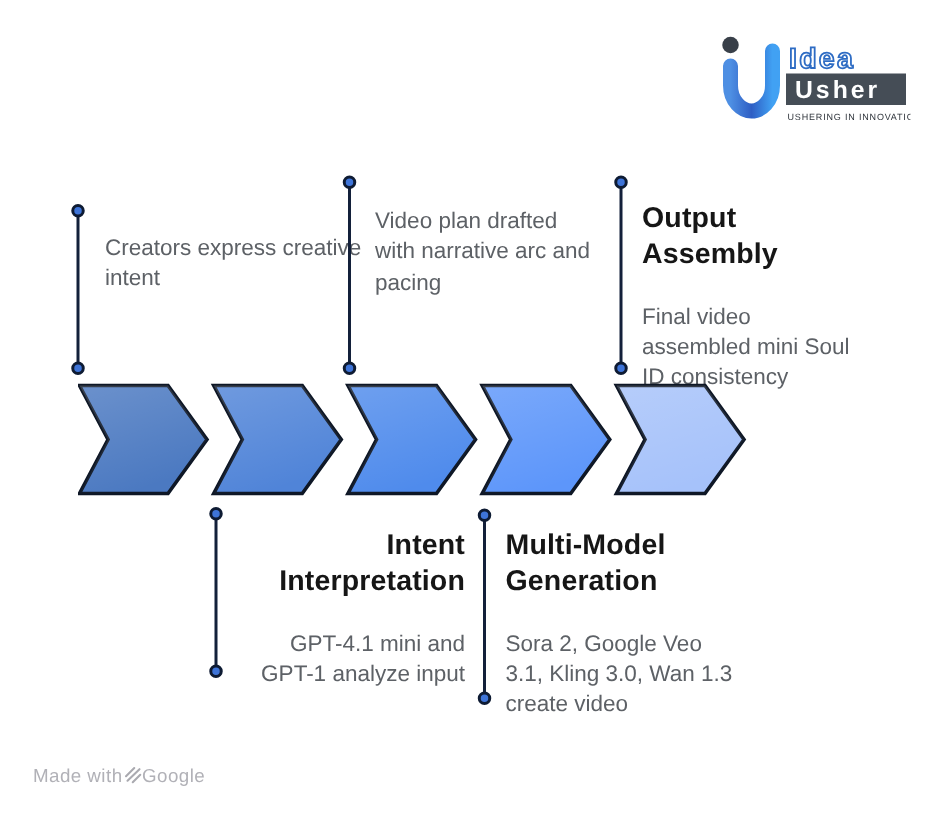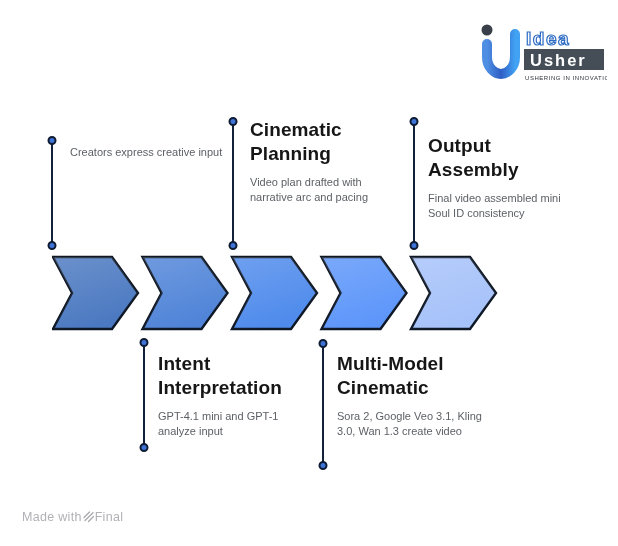--- a/index.html
+++ b/index.html
@@ -88,7 +88,6 @@
     <p>Creators express creative input</p>
   </div>
   <div class="label label-3">
-    <h3>Cinematic Planning</h3>
     <p>Video plan drafted with narrative arc and pacing</p>
   </div>
   <div class="label label-5">

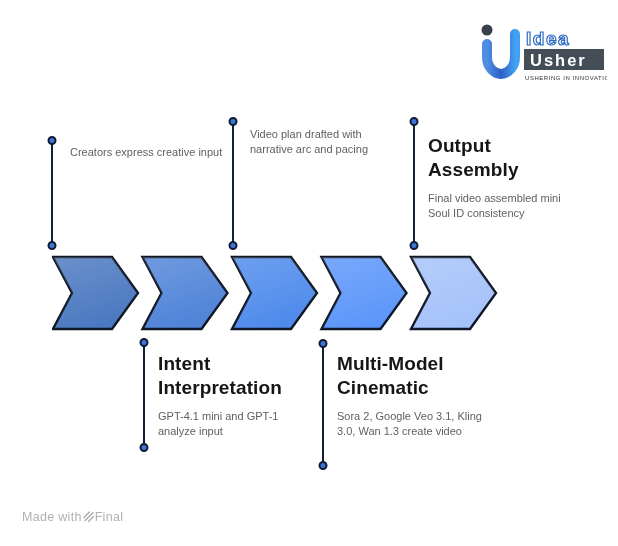--- a/index.html
+++ b/index.html
@@ -20,8 +20,8 @@
     letter-spacing: 0.1px;
   }
   .label p {
-    margin: 9px 0 0;
-    font-size: 11px; color: #5d6166; line-height: 1.35;
+    margin: 20px 0 0;
+    font-size: 15px; color: #5d6166; line-height: 1.35;
   }
   .label-1 { left: 70px;  top: 136px; width: 172px; }
   .label-3 { left: 250px; top: 118px; width: 150px; }

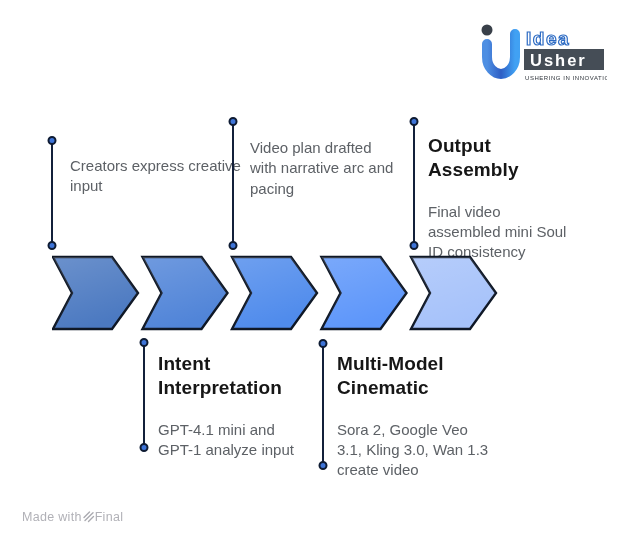--- a/index.html
+++ b/index.html
@@ -85,7 +85,7 @@
   </div>
 
   <div class="label label-1">
-    <p>Creators express creative input</p>
+    <p>Creators express creative intent</p>
   </div>
   <div class="label label-3">
     <p>Video plan drafted with narrative arc and pacing</p>

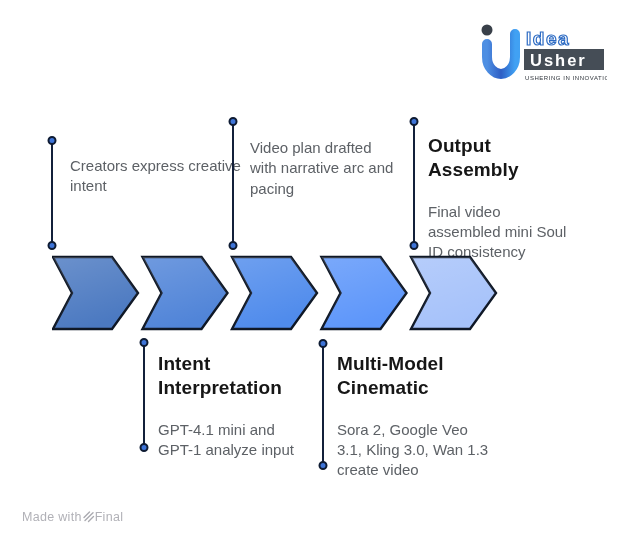--- a/index.html
+++ b/index.html
@@ -26,7 +26,7 @@
   .label-1 { left: 70px;  top: 136px; width: 172px; }
   .label-3 { left: 250px; top: 118px; width: 150px; }
   .label-5 { left: 428px; top: 134px; width: 142px; }
-  .label-2 { left: 158px; top: 352px; width: 152px; }
+  .label-2 { left: 158px; top: 352px; width: 152px; text-align: right; }
   .label-4 { left: 337px; top: 352px; width: 152px; }
 
   

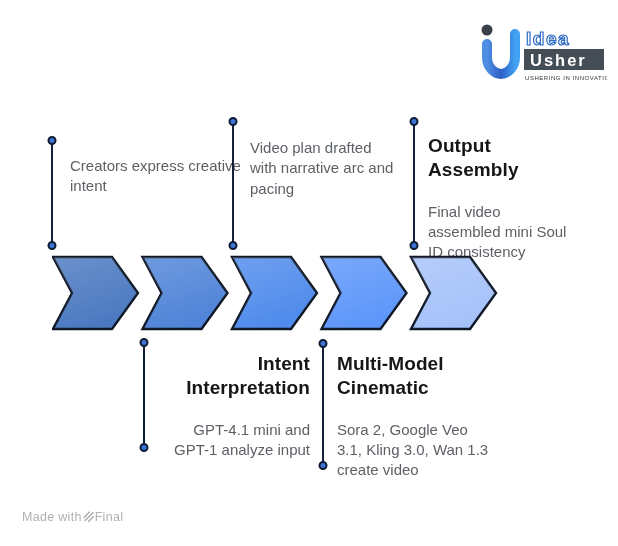--- a/index.html
+++ b/index.html
@@ -100,7 +100,7 @@
     <p>GPT-4.1 mini and GPT-1 analyze input</p>
   </div>
   <div class="label label-4">
-    <h3>Multi-Model Cinematic</h3>
+    <h3>Multi-Model Generation</h3>
     <p>Sora 2, Google Veo 3.1, Kling 3.0, Wan 1.3 create video</p>
   </div>
 

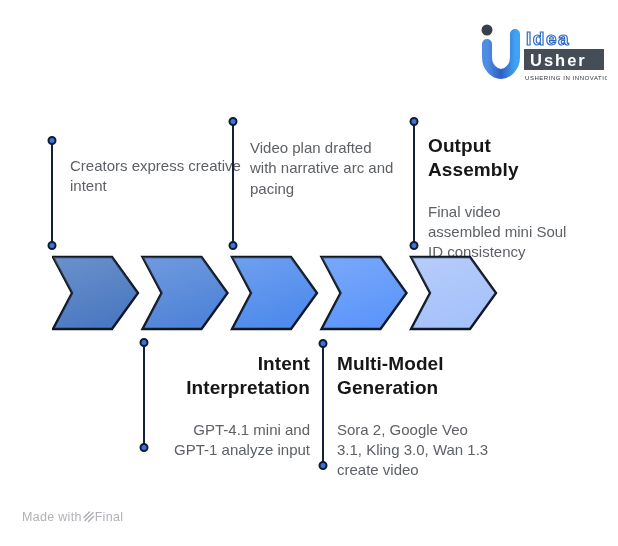--- a/index.html
+++ b/index.html
@@ -150,7 +150,7 @@
         <path d="M2,7.5 L7.5,2 M3,10.5 L11,2.8 M6.5,11.5 L11.5,6.5" stroke="#aaaab0" stroke-width="1.4" fill="none" stroke-linecap="round"></path>
       </svg>
     </span>
-    <span>Final</span>
+    <span>Google</span>
   </div>
 
 </div>

